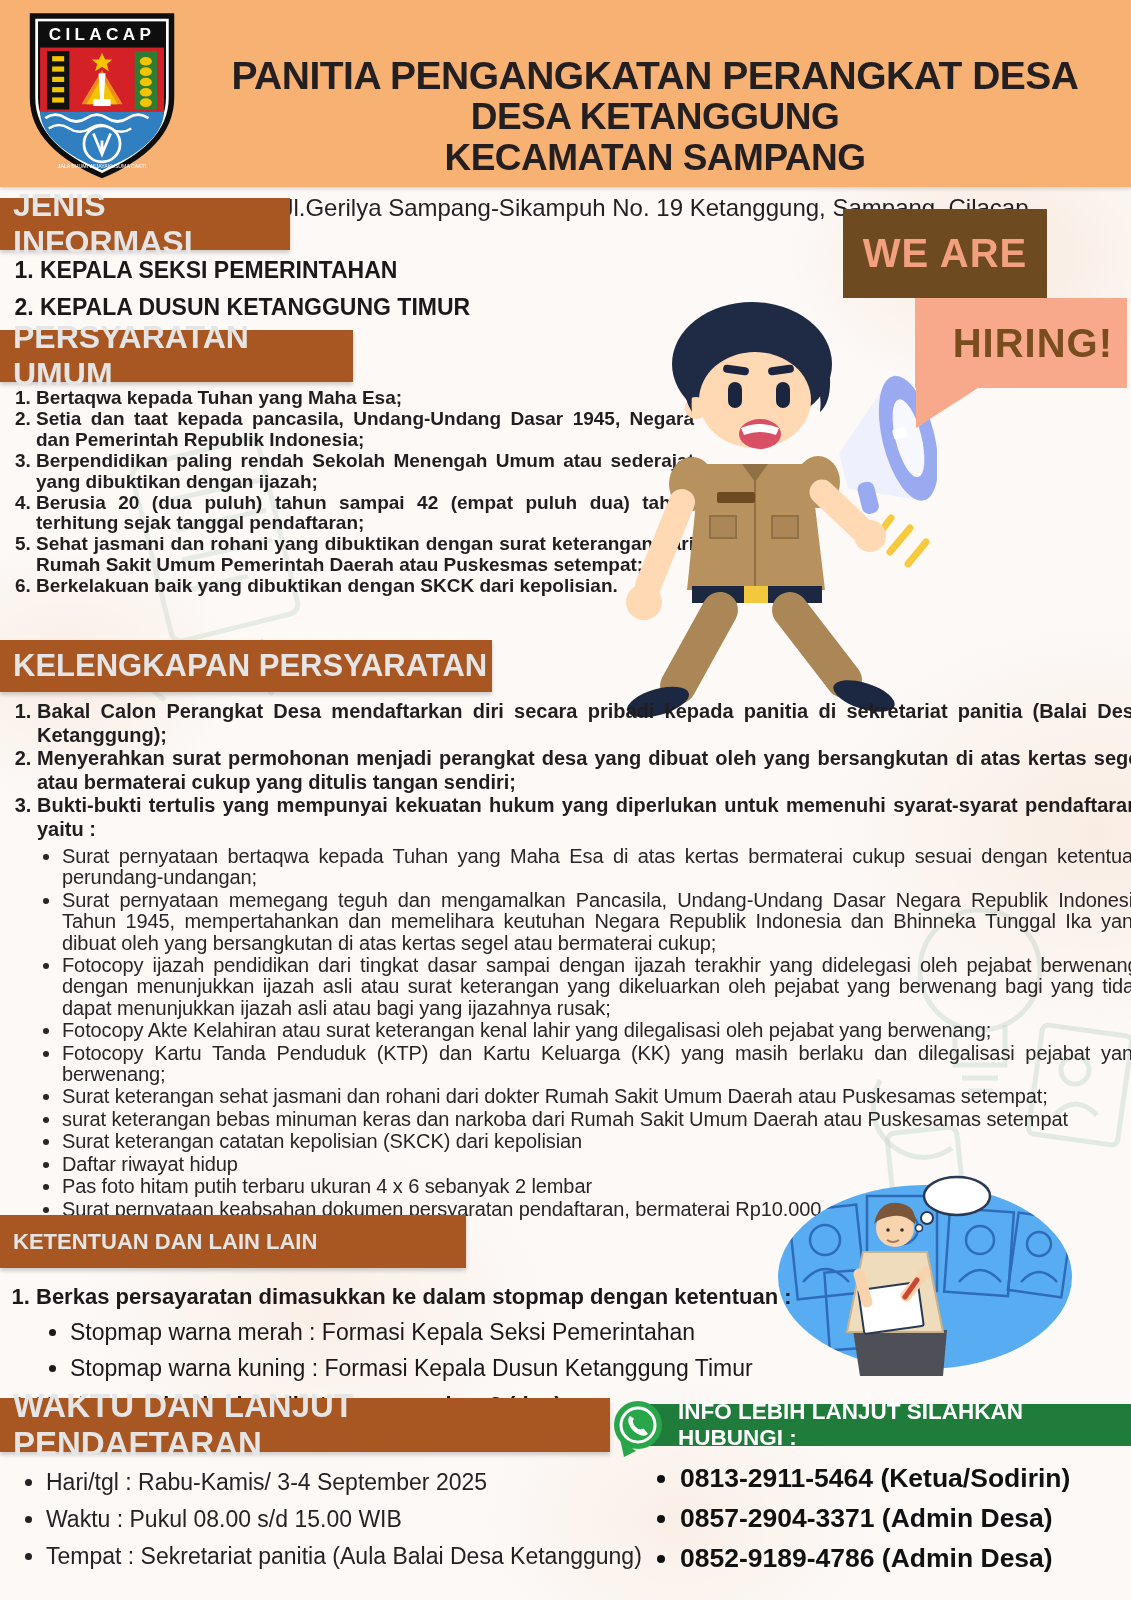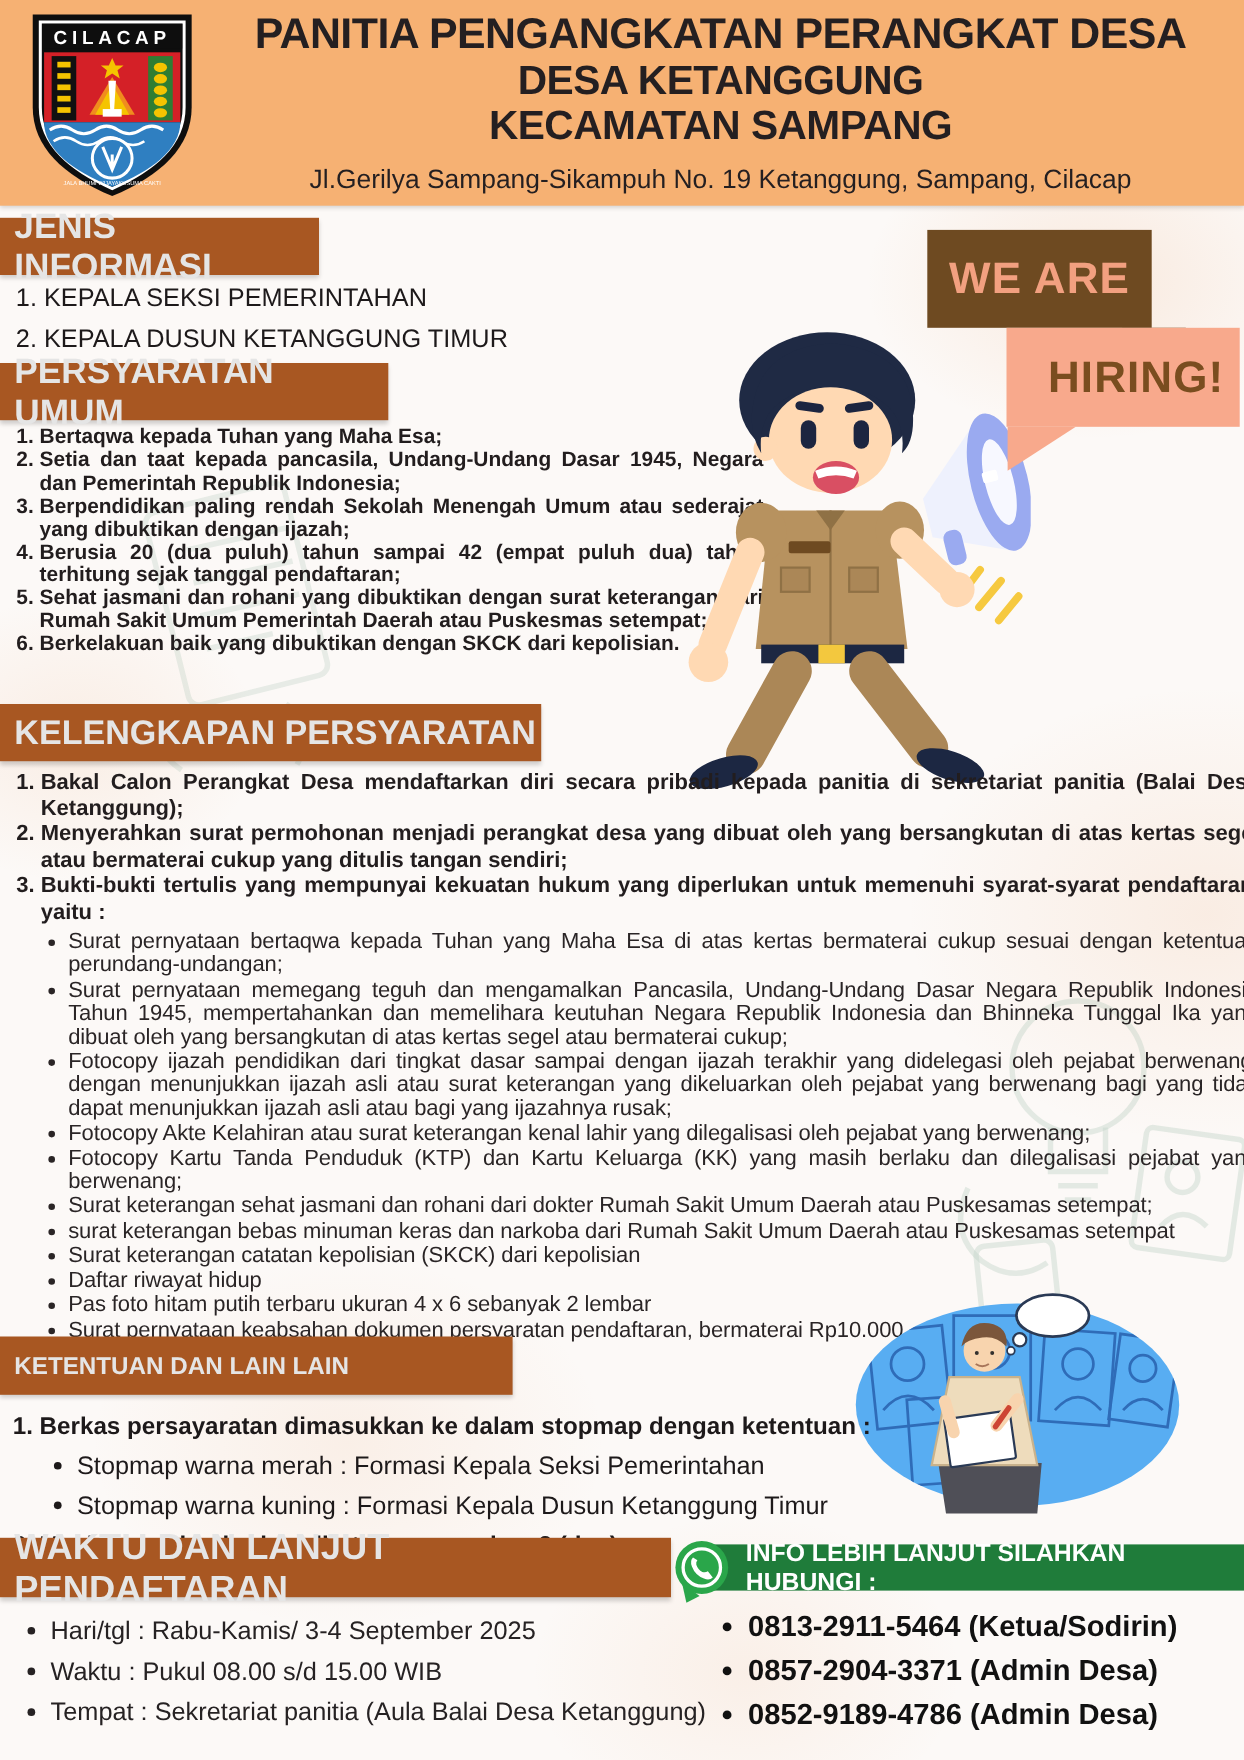--- a/index.html
+++ b/index.html
@@ -18,7 +18,7 @@
   .header{position:absolute;left:0;top:0;width:1131px;height:187px;background:#f6b173;box-shadow:0 2px 4px rgba(0,0,0,.15);}
   .logo{position:absolute;left:22px;top:8px;width:160px;height:172px;}
   .titles{position:absolute;left:195px;top:12px;width:920px;text-align:center;color:#241f21;}
-  .t1{font-size:39px;font-weight:800;letter-spacing:-.5px;line-height:1.05;}
+  .t1{font-size:39px;font-weight:800;letter-spacing:-.5px;line-height:1.05;margin-top:44px;}
   .t2{font-size:37px;font-weight:800;letter-spacing:-.5px;line-height:1.1;}
   .t3{font-size:37px;font-weight:800;letter-spacing:-.5px;line-height:1.1;}
   .addr{font-size:24px;font-weight:500;margin-top:16px;}

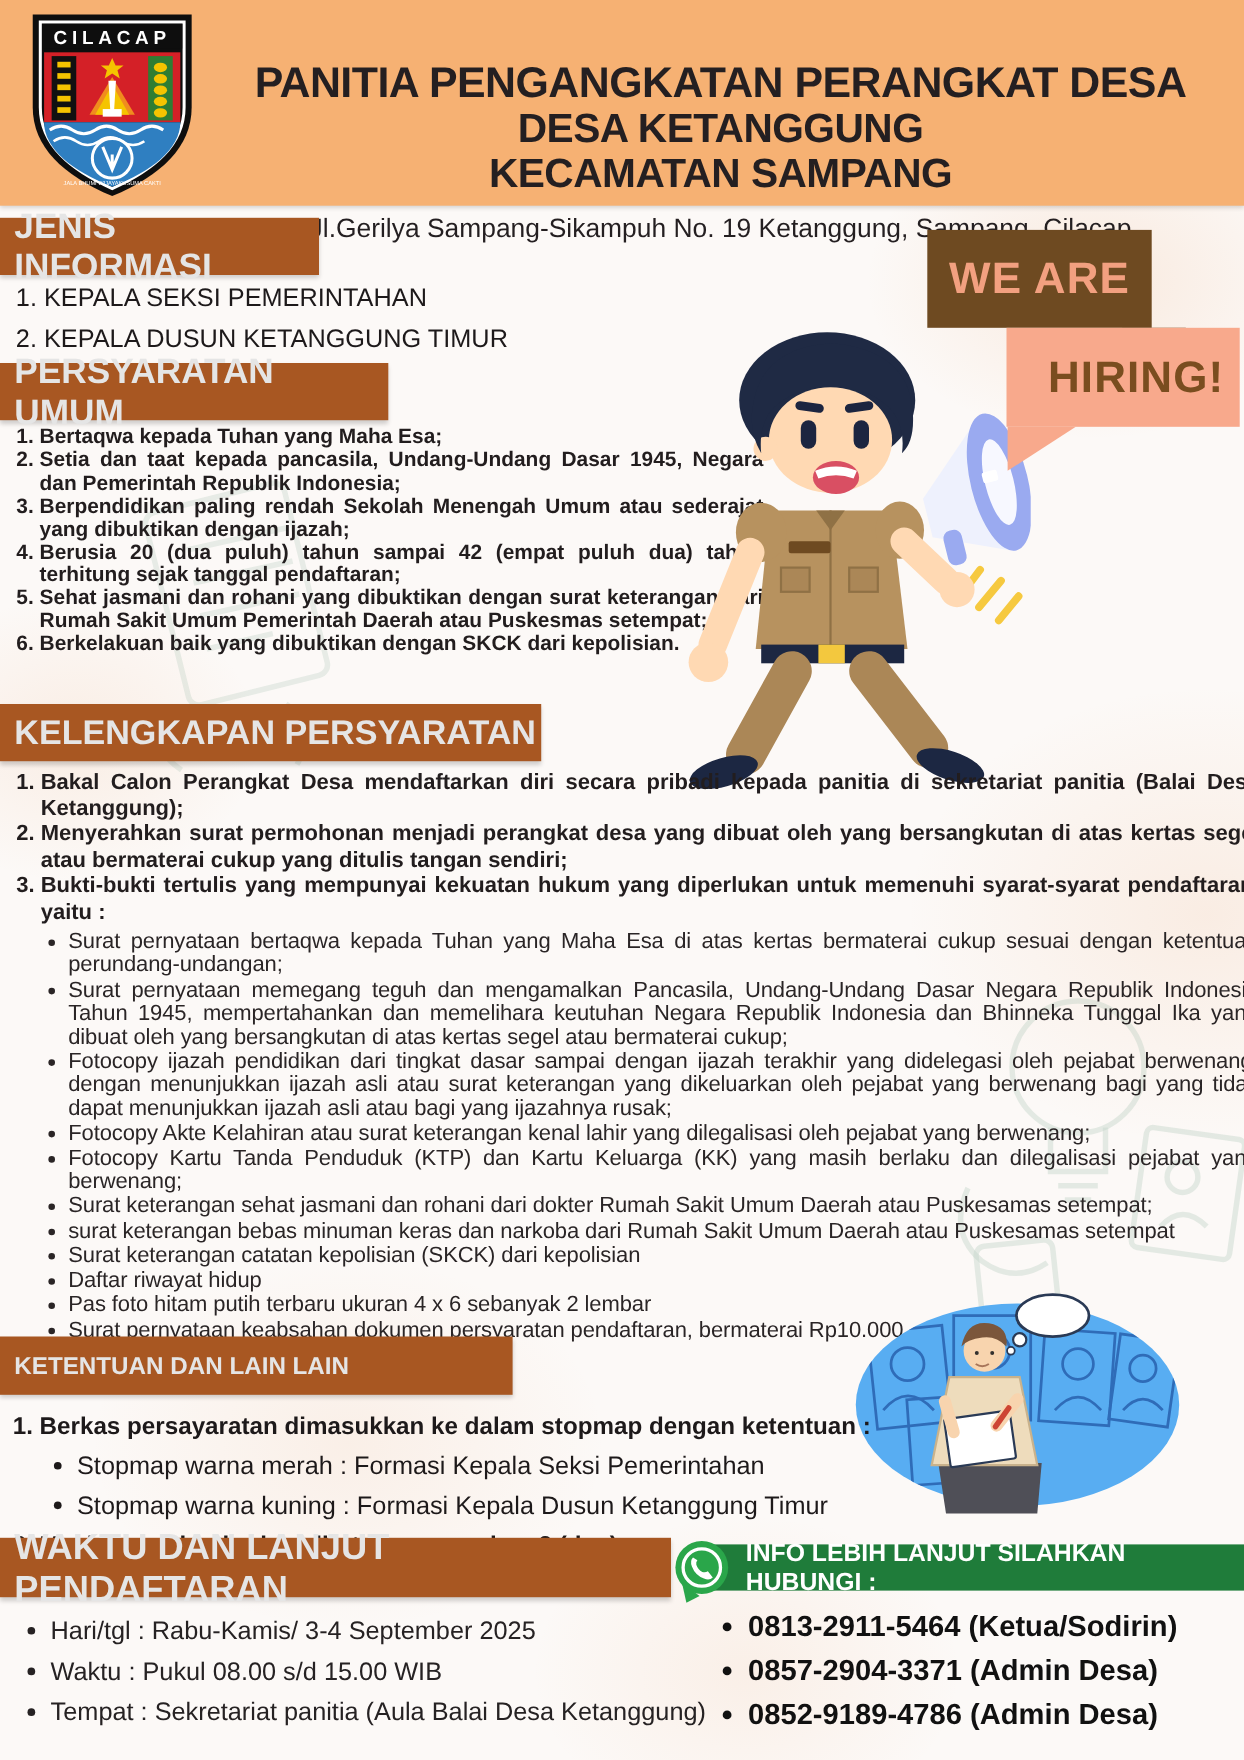--- a/index.html
+++ b/index.html
@@ -26,7 +26,7 @@
   .bar{position:absolute;left:0;background:#a85722;color:#e5e5e5;font-weight:700;display:flex;align-items:center;padding-left:13px;box-sizing:border-box;box-shadow:0 3px 4px rgba(0,0,0,.18);}
   
   ol,ul{margin:0;}
-  .jenis-list{position:absolute;left:10px;top:252px;width:620px;padding-left:30px;font-size:23px;font-weight:400;line-height:37px;color:#1d191a;}
+  .jenis-list{position:absolute;left:10px;top:252px;width:620px;padding-left:30px;font-size:23px;font-weight:700;line-height:37px;color:#1d191a;}
   .pu-list{position:absolute;left:10px;top:388px;width:658px;padding-left:26px;font-size:19px;font-weight:700;line-height:20.9px;text-align:justify;color:#221d1e;}
   .kp-numbered{position:absolute;left:10px;top:700px;width:1108px;padding-left:27px;font-size:20px;font-weight:700;line-height:23.5px;text-align:justify;color:#221d1e;}
   .kp-bullets{position:absolute;left:38px;top:846px;width:1082px;padding-left:24px;font-size:20px;font-weight:400;letter-spacing:-.1px;line-height:21.4px;text-align:justify;color:#2a2526;}

